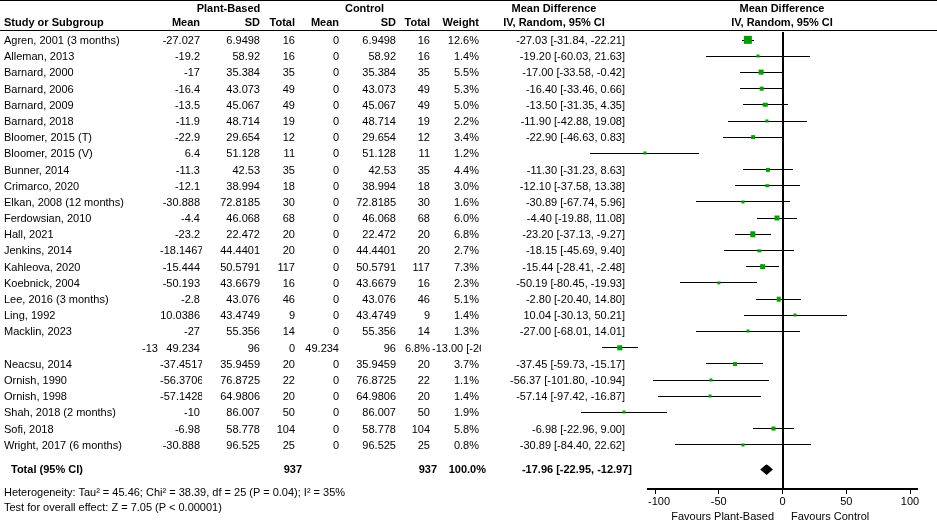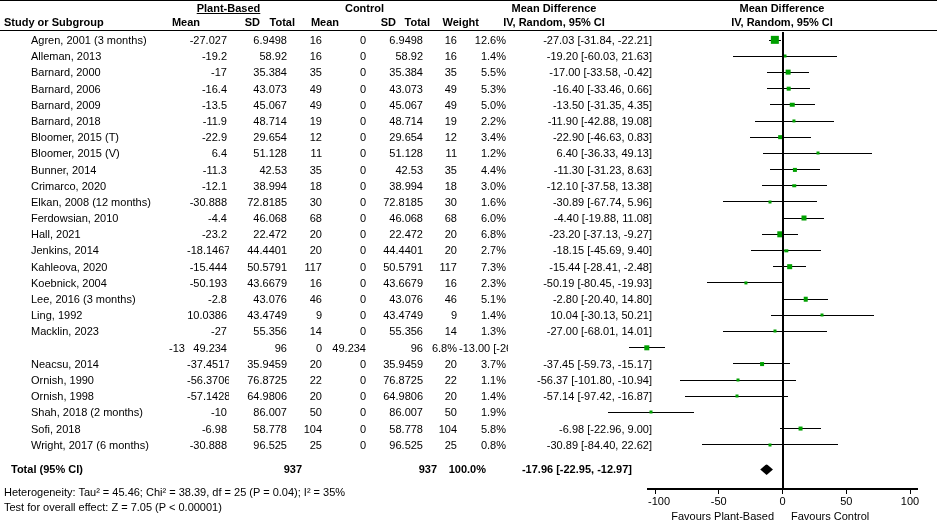--- a/index.html
+++ b/index.html
@@ -15,7 +15,7 @@
   .ctr{text-align:center;}
   .hdr{position:absolute;top:0;left:0;right:0;height:29px;border-bottom:1.5px solid #000;font-weight:bold;}
   .hdr-row{height:14px;line-height:14px;}
-  .g1{grid-column:2/5;text-decoration:underline;}
+  .g1{grid-column:2/5;}
   .g2{grid-column:5/8;}
   .gmd{grid-column:9/10;}
   .gplot{grid-column:10/11;}

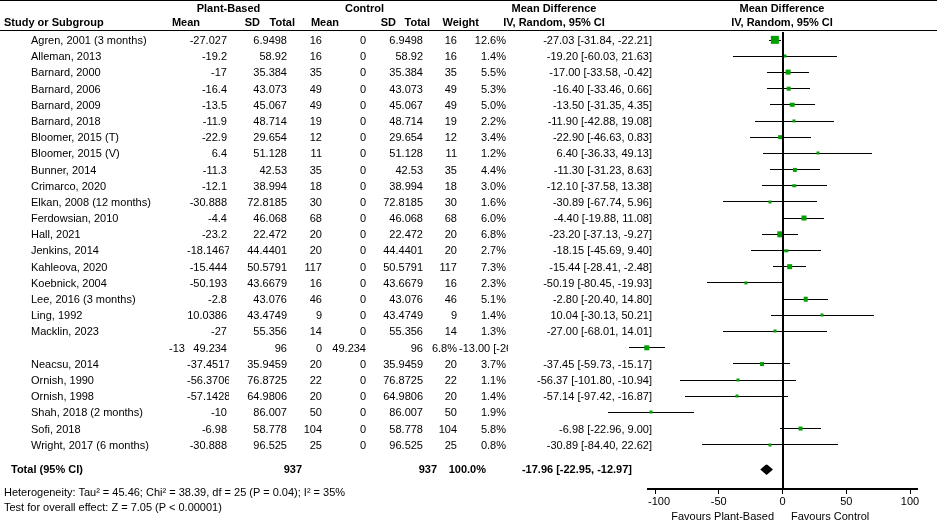--- a/index.html
+++ b/index.html
@@ -19,7 +19,7 @@
   .g2{grid-column:5/8;}
   .gmd{grid-column:9/10;}
   .gplot{grid-column:10/11;}
-  .rows{position:absolute;top:31px;left:0;right:0;padding-left:27px;}
+  .rows{position:absolute;top:31px;left:0;right:0;}
   .row{height:16.2px;line-height:16.2px;}
   .plot-cell{position:relative;height:100%;}
   .ci-line{position:absolute;top:50%;height:1px;margin-top:-0.5px;background:#000;}

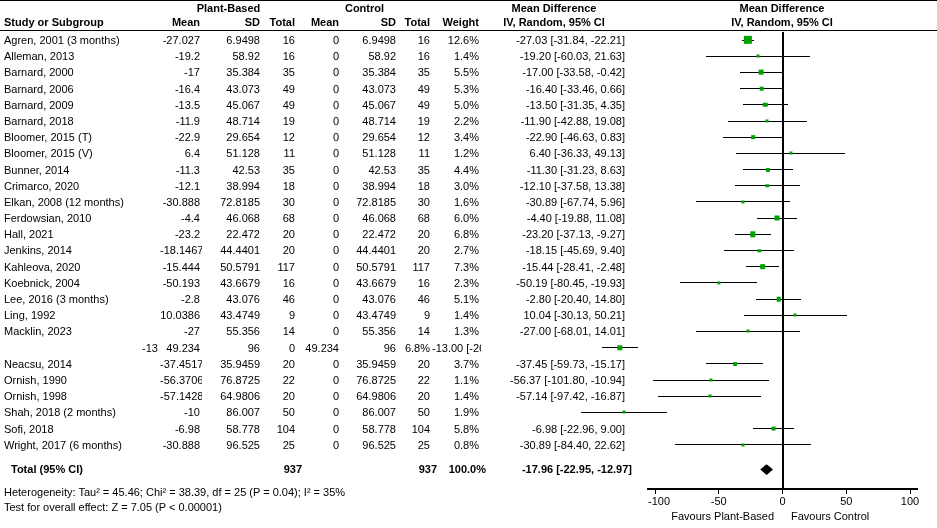--- a/index.html
+++ b/index.html
@@ -180,7 +180,6 @@
         <div class="cell num">51.128</div>
         <div class="cell num">11</div>
         <div class="cell num">1.2%</div>
-        <div class="cell num">6.40 [-36.33, 49.13]</div>
         <div class="plot-cell">
           <div class="ci-line" style="left: 109.179px; width: 108.962px;"></div>
           <div class="marker" style="width: 3px; height: 3px; background: rgb(0, 160, 0); left: 163.66px;"></div>

